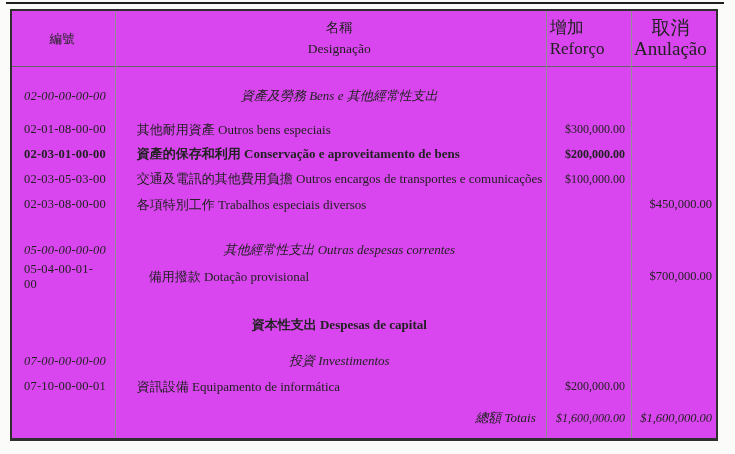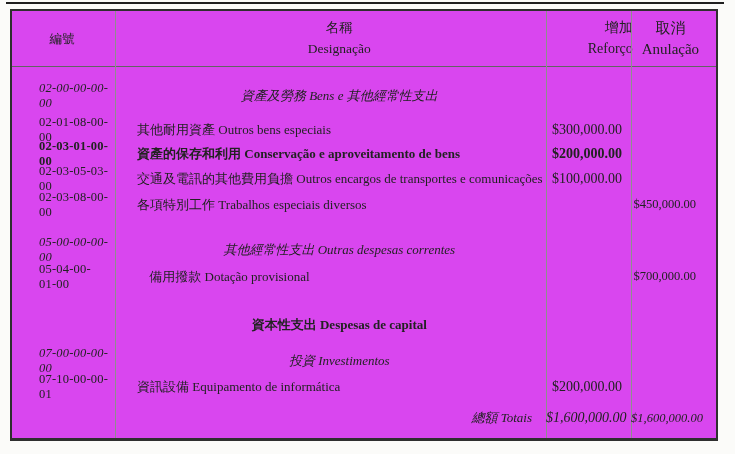--- a/index.html
+++ b/index.html
@@ -77,7 +77,7 @@
         <div>名稱</div>
         <div>Designação</div>
       </div>
-      <div class="cell col-reforco" style="text-align:right;padding-right:0;font-size:14px;">
+      <div class="cell col-reforco" style="text-align:left;padding-right:0;font-size:17px;">
         <div>增加</div>
         <div>Reforço</div>
       </div>

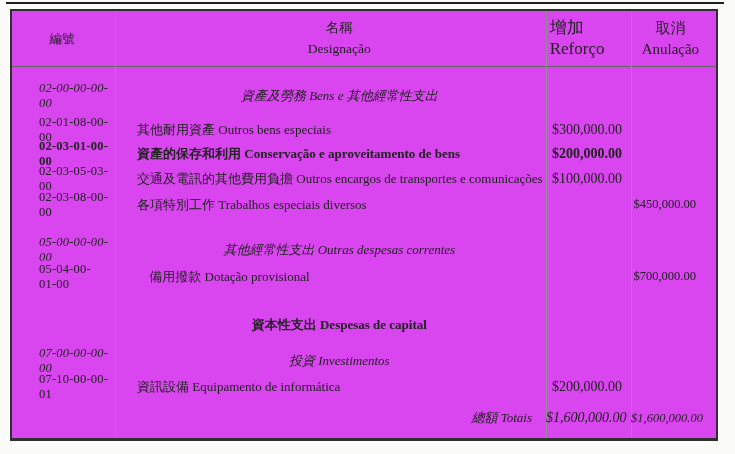--- a/index.html
+++ b/index.html
@@ -81,7 +81,7 @@
         <div>增加</div>
         <div>Reforço</div>
       </div>
-      <div class="cell col-anulacao" style="text-align:center;padding-right:8px;font-size:15px;align-items:center;">
+      <div class="cell col-anulacao" style="text-align:center;padding-right:8px;font-size:19px;align-items:center;">
         <div>取消</div>
         <div>Anulação</div>
       </div>

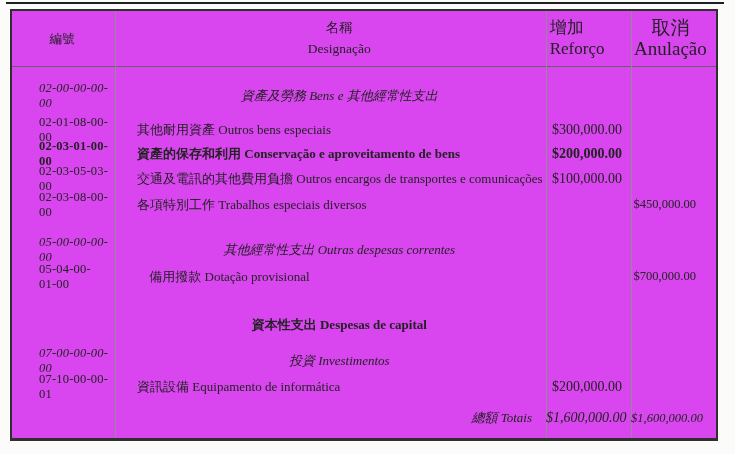--- a/index.html
+++ b/index.html
@@ -36,7 +36,7 @@
   .body{position:relative;}
   .row{display:flex;align-items:center;font-size:13px;}
   .cell{box-sizing:border-box;}
-  .col-code{width:103px;padding-left:27px;font-size:12.5px;letter-spacing:.2px;}
+  .col-code{width:103px;padding-left:12px;font-size:12.5px;letter-spacing:.2px;}
   .header-row .col-code{padding-left:0;}
   .col-name{width:431px;padding-left:8px;margin-left:16px;}
   .col-reforco{width:85px;text-align:center;padding-right:8px;font-size:14px;}

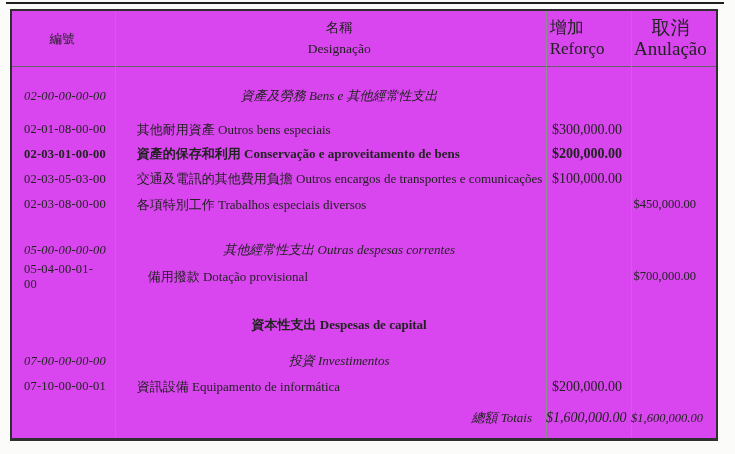--- a/index.html
+++ b/index.html
@@ -39,7 +39,7 @@
   .col-code{width:103px;padding-left:12px;font-size:12.5px;letter-spacing:.2px;}
   .header-row .col-code{padding-left:0;}
   .col-name{width:431px;padding-left:8px;margin-left:16px;}
-  .col-reforco{width:85px;text-align:center;padding-right:8px;font-size:14px;}
+  .col-reforco{width:85px;text-align:right;padding-right:8px;font-size:12px;}
   .col-anulacao{width:85px;text-align:right;padding-right:20px;font-size:12.5px;}
 
   .center{text-align:center;padding-left:0;}

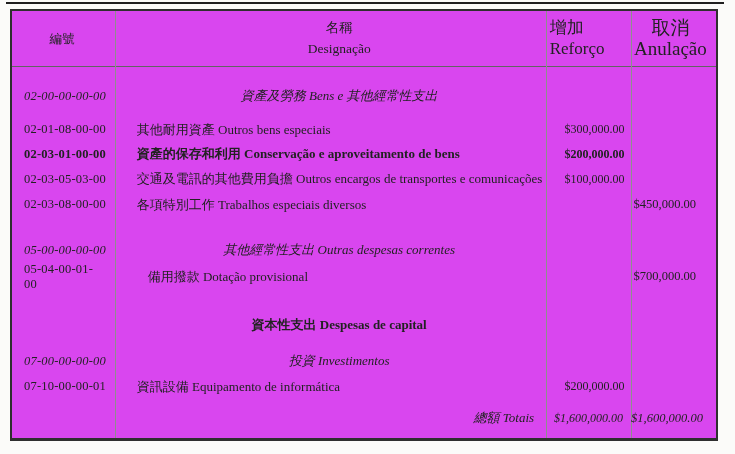--- a/index.html
+++ b/index.html
@@ -40,7 +40,7 @@
   .header-row .col-code{padding-left:0;}
   .col-name{width:431px;padding-left:8px;margin-left:16px;}
   .col-reforco{width:85px;text-align:right;padding-right:8px;font-size:12px;}
-  .col-anulacao{width:85px;text-align:right;padding-right:20px;font-size:12.5px;}
+  .col-anulacao{width:85px;text-align:right;padding-right:4px;font-size:12.5px;}
 
   .center{text-align:center;padding-left:0;}
   .right{text-align:right;padding-right:14px;padding-left:0;}

